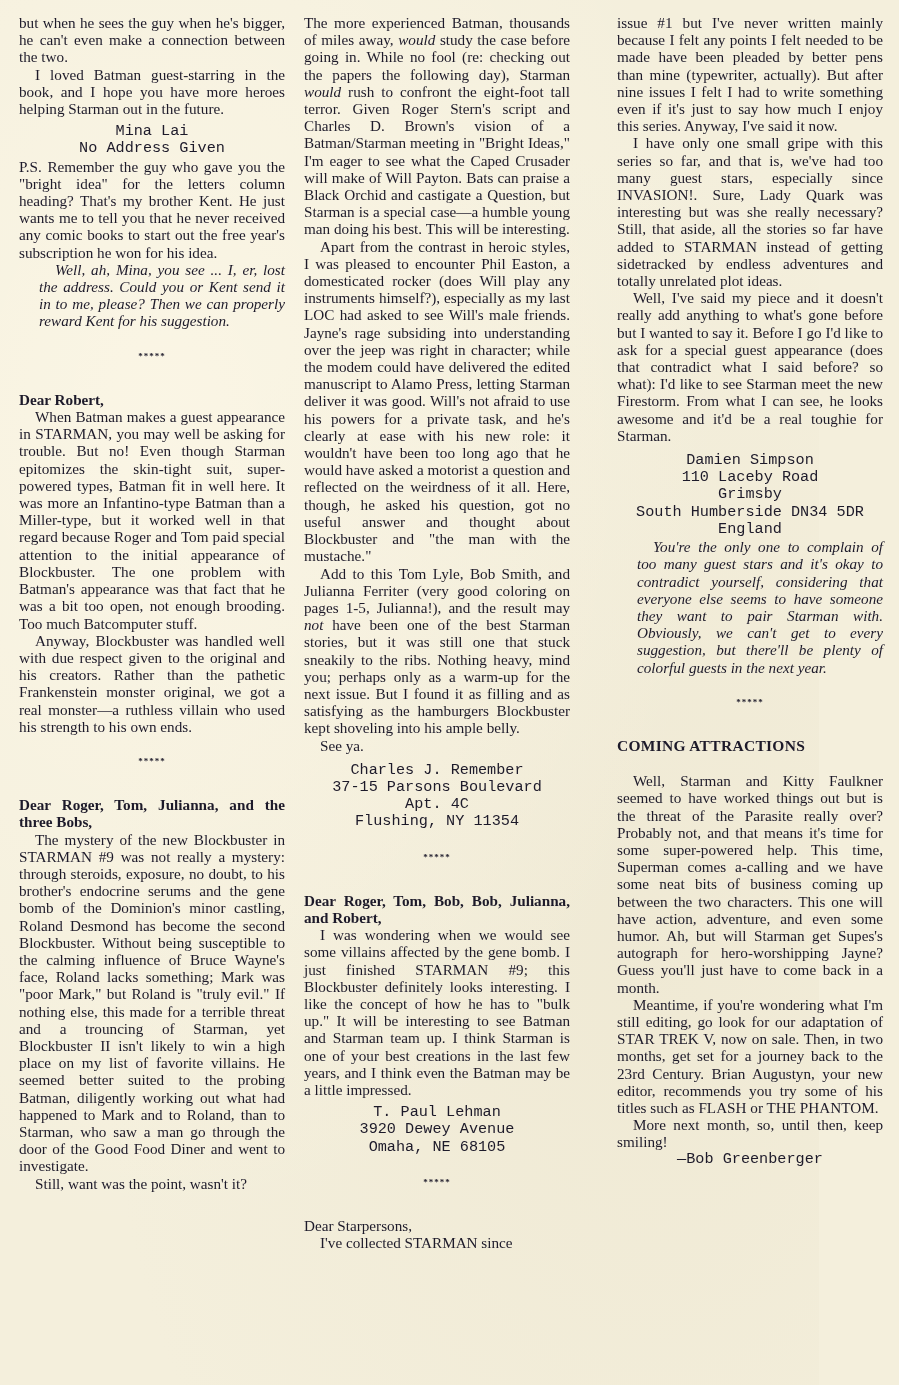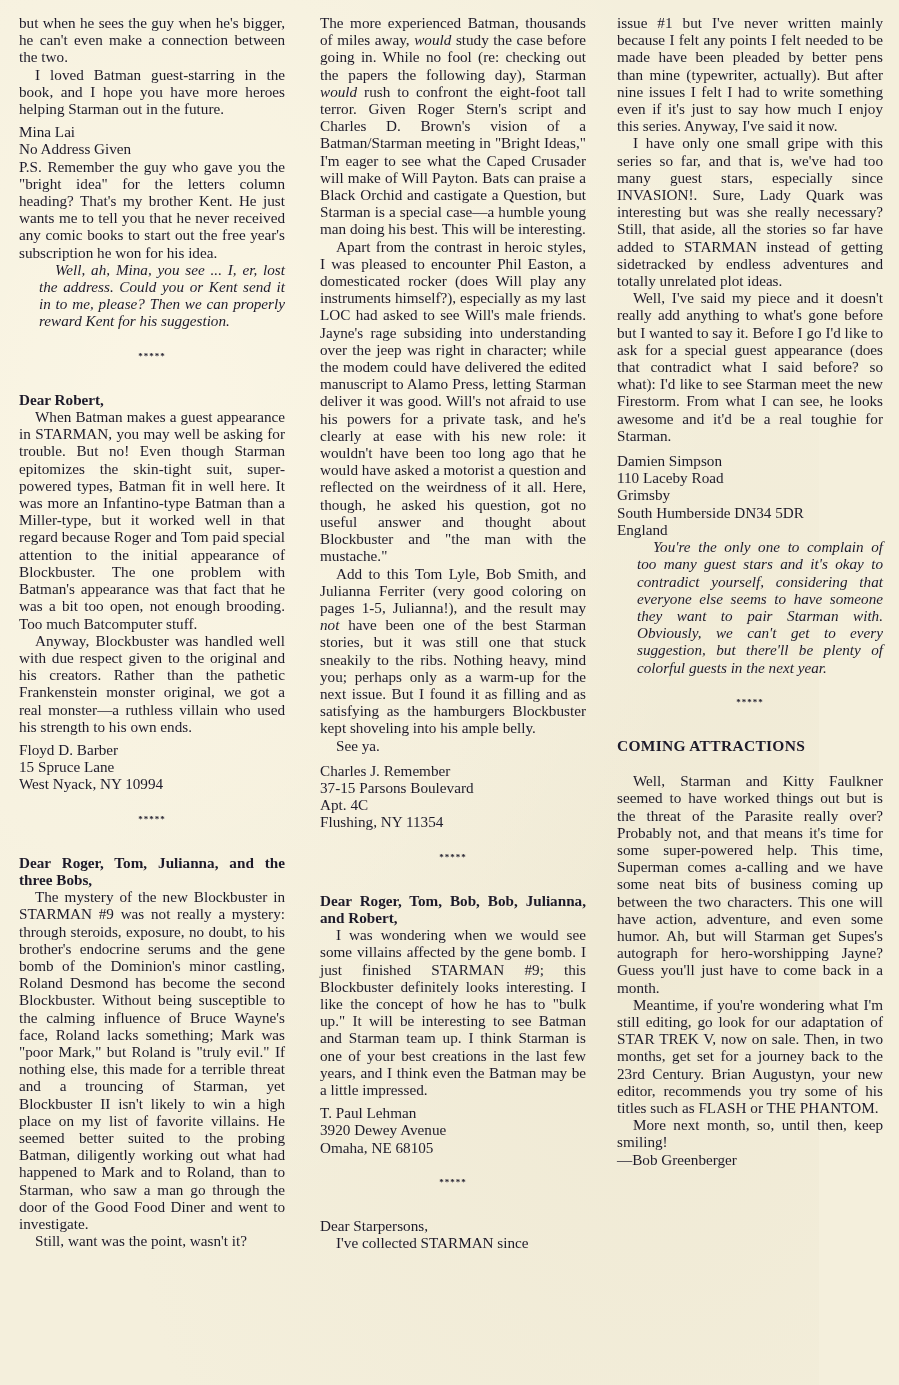--- a/index.html
+++ b/index.html
@@ -22,7 +22,7 @@
     text-align: justify;
   }
   .col.c1 { left: 19px; }
-  .col.c2 { left: 320px; }
+  .col.c2 { left: 304px; }
   .col.c3 { left: 617px; }
   p { margin: 0; text-indent: 16px; }
   p.noind { text-indent: 0; }

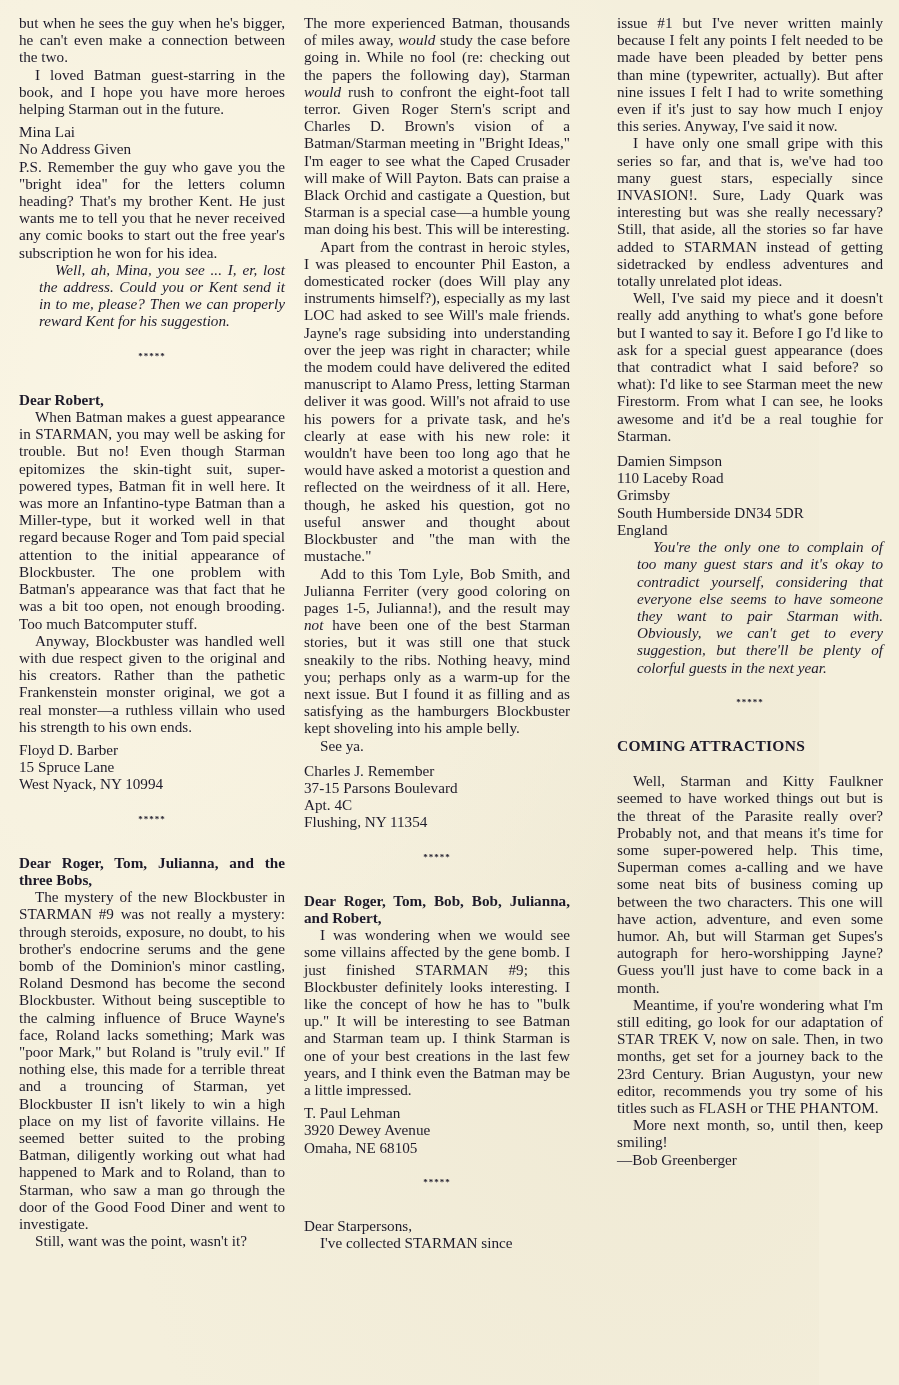--- a/index.html
+++ b/index.html
@@ -27,7 +27,7 @@
   p { margin: 0; text-indent: 16px; }
   p.noind { text-indent: 0; }
   .salutation { text-indent: 0; font-weight: bold; }
-  .sig { text-align: left; text-indent: 0; }
+  .sig { text-align: center; text-indent: 0; font-family: Liberation Mono, monospace; }
   .sig div { line-height: 17.2px; }
   .reply { font-style: italic; margin-left: 20px; }
   .stars {

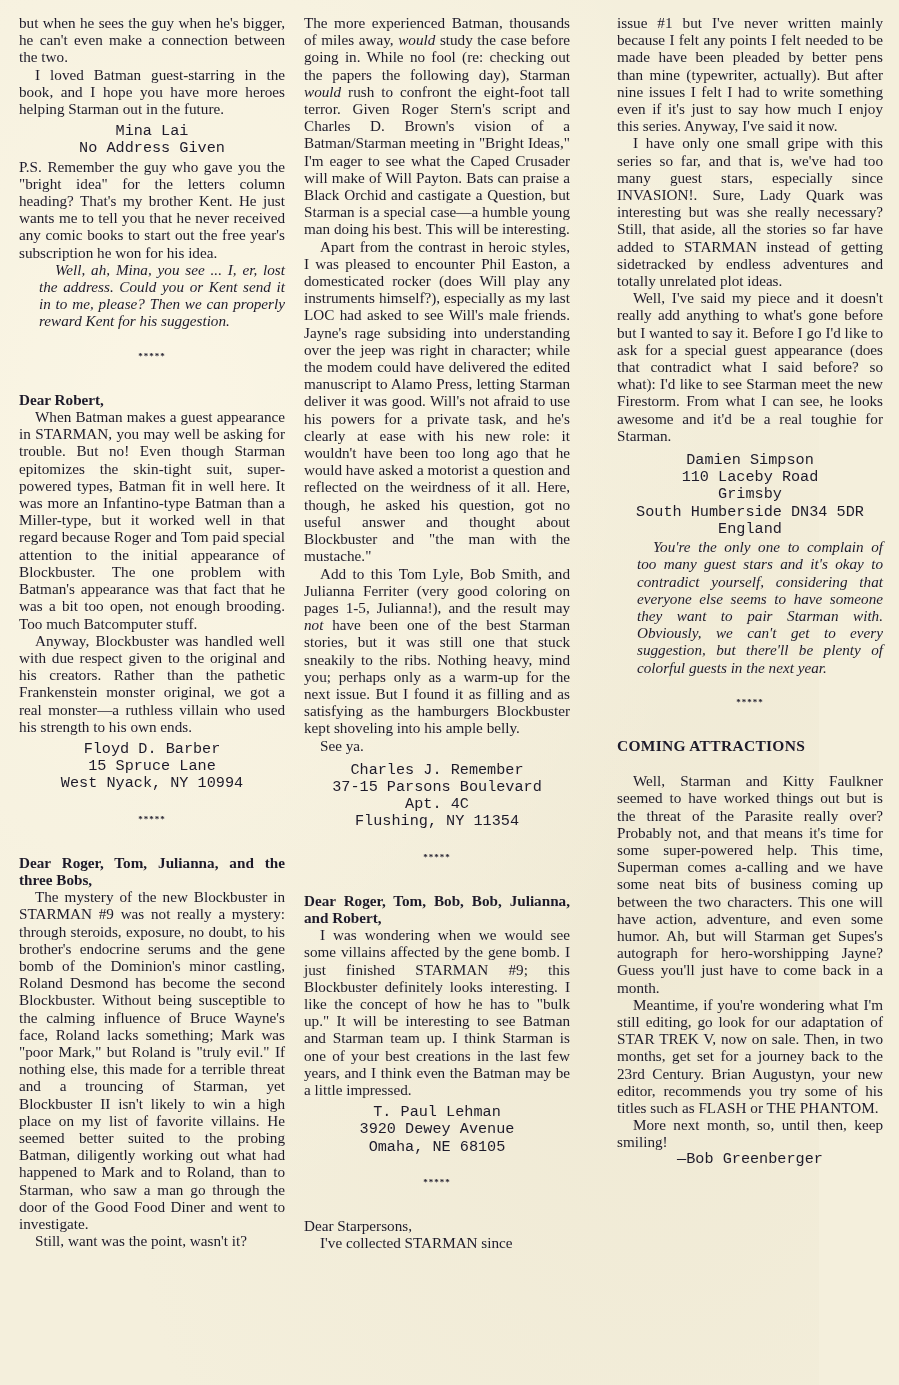--- a/index.html
+++ b/index.html
@@ -58,11 +58,6 @@
     <p class="salutation">Dear Robert,</p>
     <p>When Batman makes a guest appearance in STARMAN, you may well be asking for trouble. But no! Even though Starman epitomizes the skin-tight suit, super-powered types, Batman fit in well here. It was more an Infantino-type Batman than a Miller-type, but it worked well in that regard because Roger and Tom paid special attention to the initial appearance of Blockbuster. The one problem with Batman's appearance was that fact that he was a bit too open, not enough brooding. Too much Batcomputer stuff.</p>
     <p>Anyway, Blockbuster was handled well with due respect given to the original and his creators. Rather than the pathetic Frankenstein monster original, we got a real monster—a ruthless villain who used his strength to his own ends.</p>
-    <div class="sig" style="margin-top:6px;">
-      <div>Floyd D. Barber</div>
-      <div>15 Spruce Lane</div>
-      <div>West Nyack, NY 10994</div>
-    </div>
     <div class="stars">*****</div>
 
     <p class="salutation">Dear Roger, Tom, Julianna, and the three Bobs,</p>

